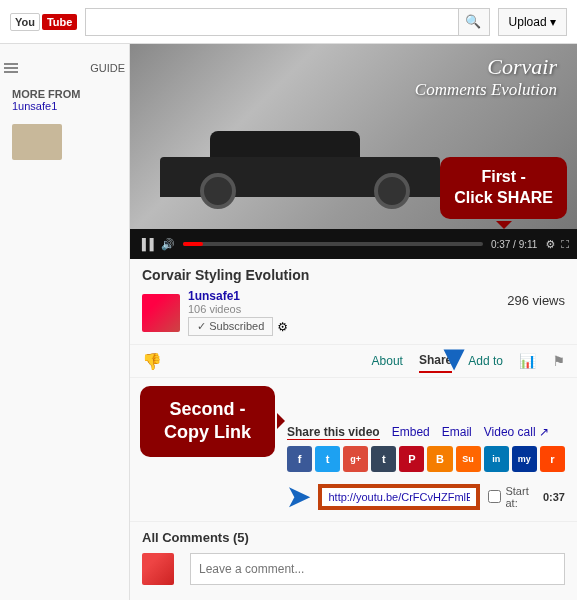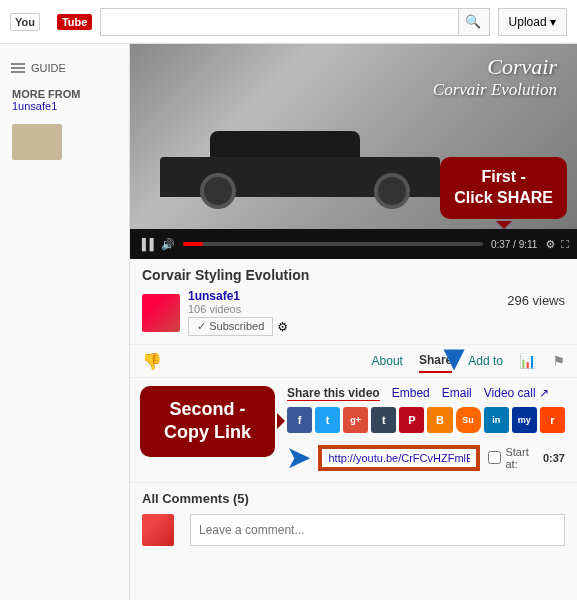--- a/index.html
+++ b/index.html
@@ -25,7 +25,7 @@
     #logo {
       display: flex;
       align-items: center;
-      gap: 17px;
+      gap: 2px;
     }
     .logo-you {
       background: #fff;

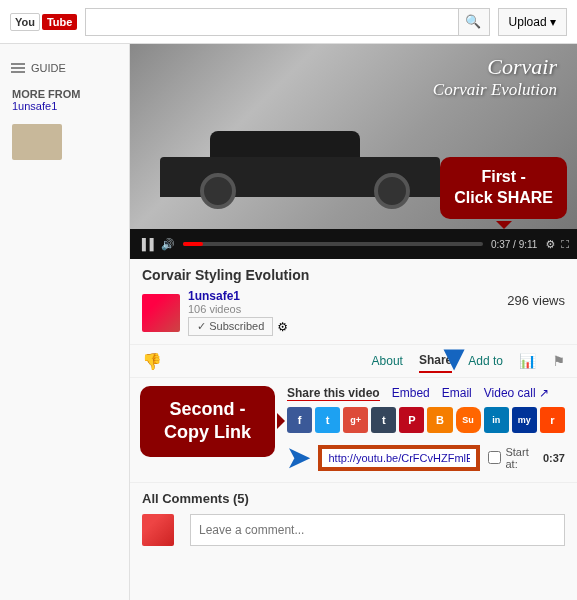--- a/index.html
+++ b/index.html
@@ -101,10 +101,11 @@
       display: flex;
       align-items: center;
       gap: 6px;
-      padding: 6px 11px;
+      padding: 6px 4px;
       font-size: 11px;
       color: #555;
       cursor: pointer;
+      justify-content: space-between;
     }
     .sidebar-icon {
       width: 14px;

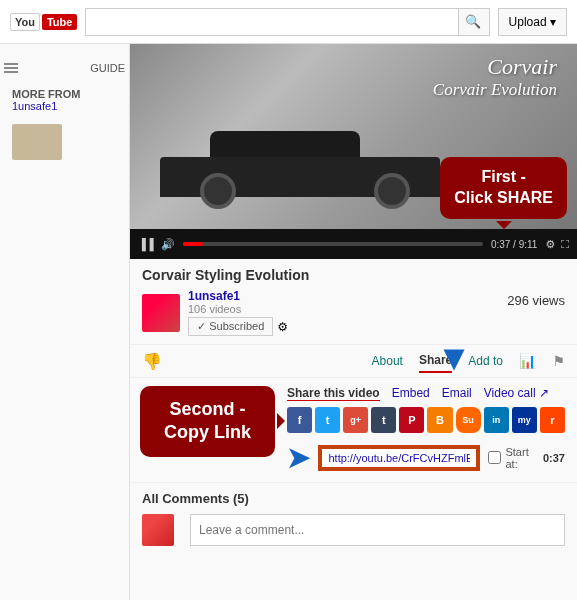--- a/index.html
+++ b/index.html
@@ -548,7 +548,7 @@
           </div>
           <div class="video-title-overlay">
             <div class="line1">Corvair</div>
-            <div class="line2">Corvair Evolution</div>
+            <div class="line2">Comments Evolution</div>
           </div>
         </div>
 

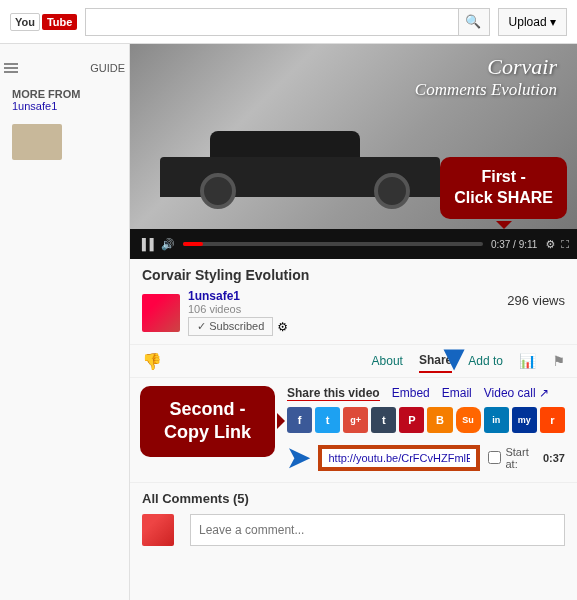--- a/index.html
+++ b/index.html
@@ -606,7 +606,7 @@
 
         <div class="tooltip-second">Second -<br>Copy Link</div>
 
-        <div style="margin-left: 145px;">
+        <div style="margin-left: 145px; margin-top: 39px;">
           <div class="share-sub-tabs">
             <span class="share-sub-tab active">Share this video</span>
             <span class="share-sub-tab">Embed</span>

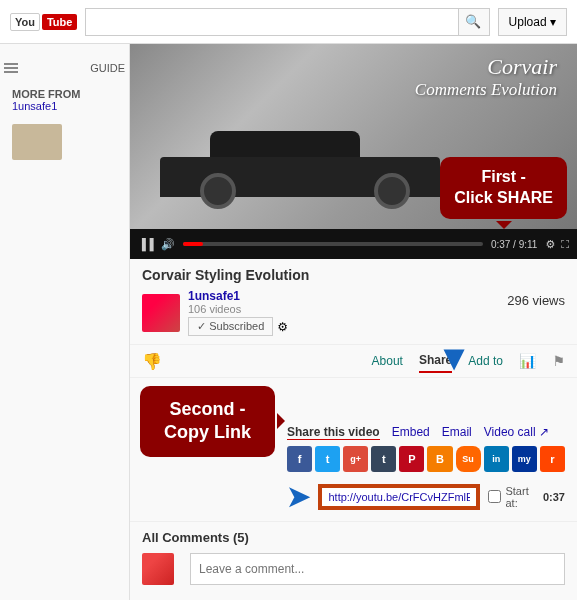--- a/index.html
+++ b/index.html
@@ -621,7 +621,7 @@
             <div class="soc-btn soc-tm">t</div>
             <div class="soc-btn soc-pt">P</div>
             <div class="soc-btn soc-bl">B</div>
-            <div class="soc-btn soc-su" style="font-size:9px;border-radius:8px;">Su</div>
+            <div class="soc-btn soc-su" style="font-size:9px;">Su</div>
             <div class="soc-btn soc-li" style="font-size:9px;">in</div>
             <div class="soc-btn soc-my" style="font-size:9px;">my</div>
             <div class="soc-btn soc-rd">r</div>

